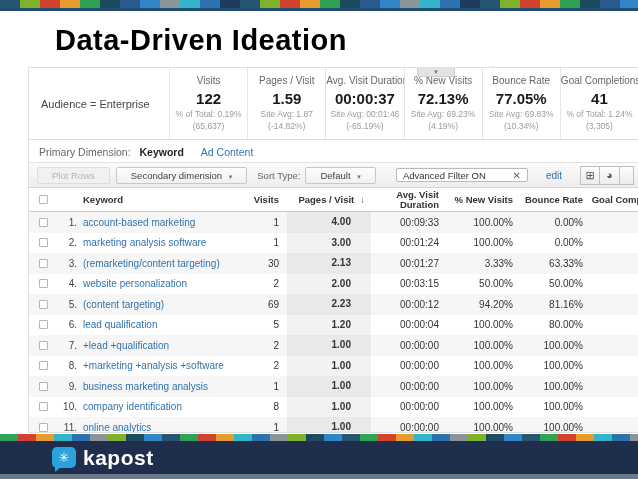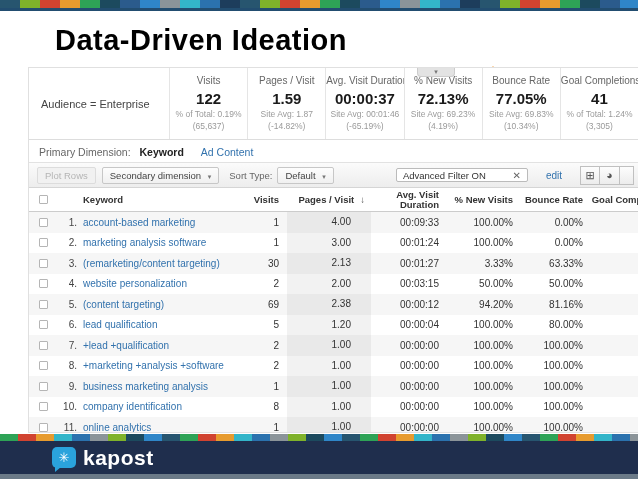--- a/index.html
+++ b/index.html
@@ -77,7 +77,7 @@
   }
   .btn {
     font-size:9.5px; color:#444; background:linear-gradient(#fdfdfd,#f0f0f0);
-    border:1px solid #c7c7c7; border-radius:2px; padding:2px 7px;
+    border:1px solid #c7c7c7; border-radius:2px; padding:2px 14px;
     margin-right:6px; white-space:nowrap; cursor:pointer;
   }
   .btn.disabled { color:#b5b5b5; background:#f1f1f1; border-color:#dcdcdc; }

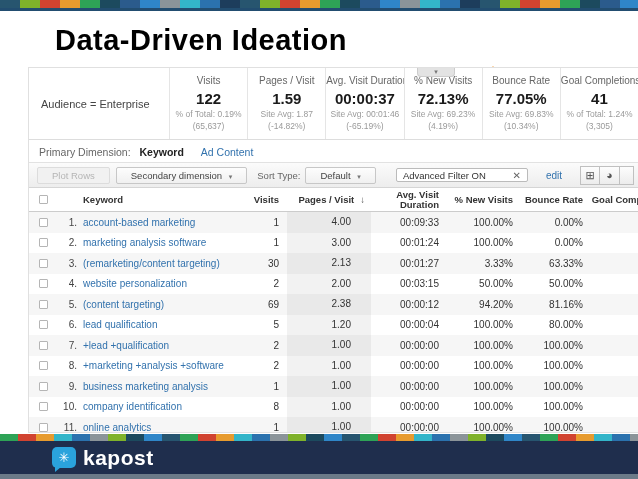--- a/index.html
+++ b/index.html
@@ -117,7 +117,7 @@
   .c-idx { width:26px; text-align:right; padding-right:6px; color:#444; flex:none; }
   .c-kw { width:148px; color:#3272ad; white-space:nowrap; overflow:hidden; flex:none; cursor:pointer; }
   .c-visits { width:56px; text-align:right; padding-right:8px; flex:none; }
-  .c-pages { width:84px; text-align:right; padding-right:20px; font-weight:normal; flex:none; }
+  .c-pages { width:84px; text-align:right; padding-right:20px; font-weight:bold; flex:none; }
   .row .c-pages { background:rgba(0,0,0,0.05); height:100%; line-height:20.5px; }
   .c-dur { width:78px; text-align:right; padding-right:10px; flex:none; }
   .c-new { width:72px; text-align:right; padding-right:8px; flex:none; }

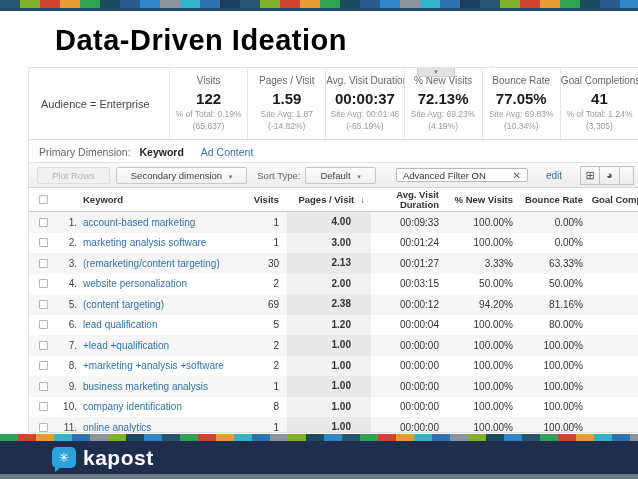--- a/index.html
+++ b/index.html
@@ -329,7 +329,7 @@
     <span class="c-idx">5.</span>
     <span class="c-kw">(content targeting)</span>
     <span class="c-visits">69</span>
-    <span class="c-pages">2.38</span>
+    <span class="c-pages">2.23</span>
     <span class="c-dur">00:00:12</span>
     <span class="c-new">94.20%</span>
     <span class="c-bounce">81.16%</span>

